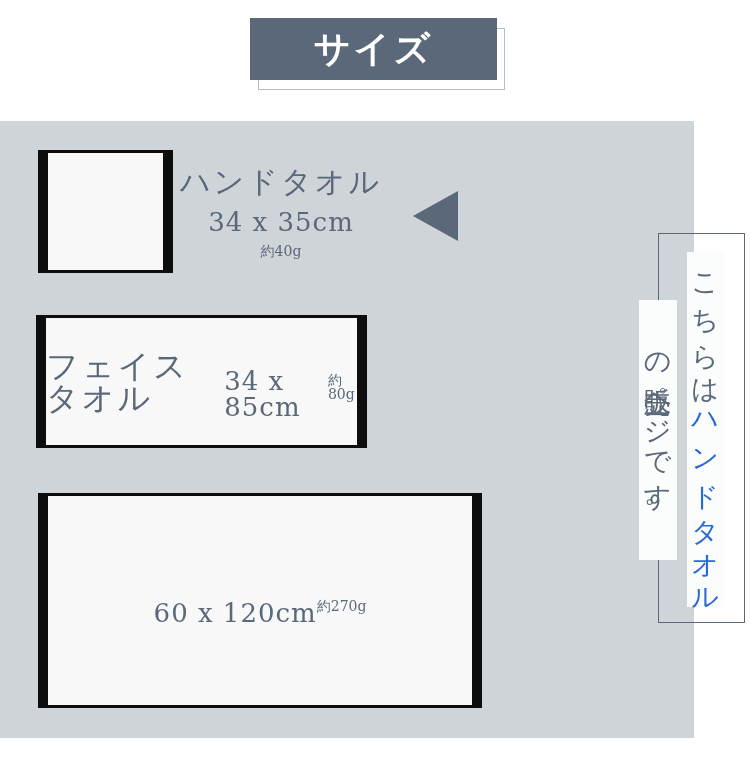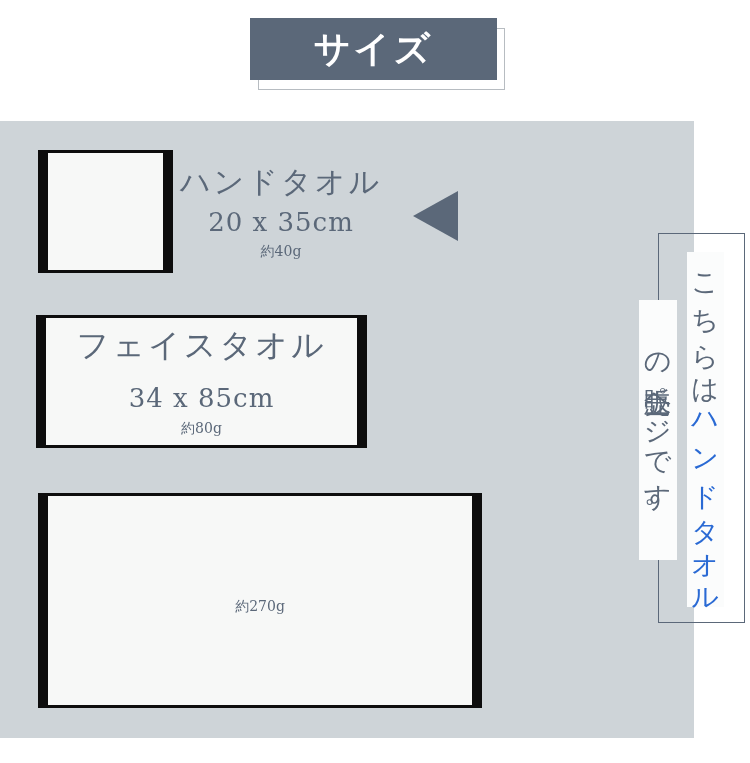--- a/index.html
+++ b/index.html
@@ -116,7 +116,7 @@
     <div class="towel towel-hand"></div>
     <div class="hand-label">
       <div class="towel-name">ハンドタオル</div>
-      <div class="towel-size">20 x 35cm</div>
+      <div class="towel-size">34 x 35cm</div>
       <div class="towel-weight">約40g</div>
     </div>
     <div class="pointer"></div>

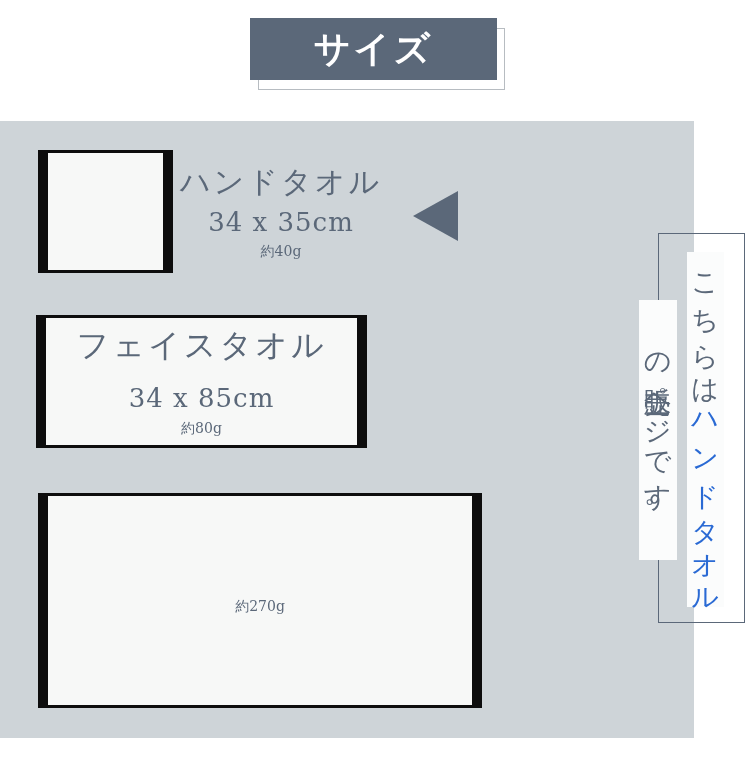--- a/index.html
+++ b/index.html
@@ -48,8 +48,8 @@
     background:var(--towel-bg);
     border-style:solid;border-color:var(--towel-edge);
     border-width:3px 10px;
-    display:flex;flex-direction:column;align-items:center;justify-content:center;
-    text-align:right;
+    display:flex;align-items:center;justify-content:center;
+    text-align:left;
   }
   .towel-hand{left:38px;top:29px;width:135px;height:123px;}
   .towel-face{left:36px;top:194px;width:331px;height:133px;}

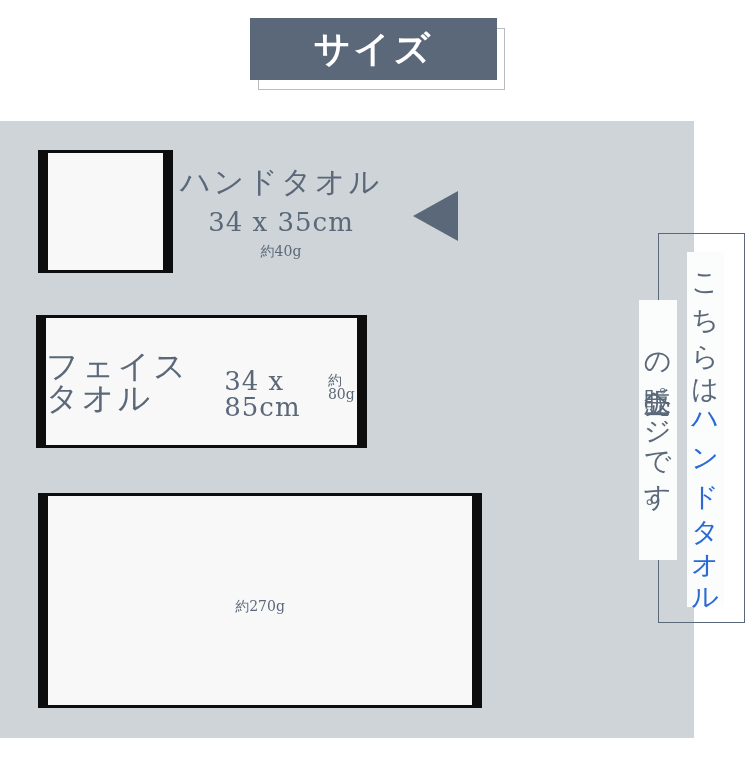--- a/index.html
+++ b/index.html
@@ -128,6 +128,7 @@
     </div>
 
     <div class="towel towel-bath">
+      <div class="towel-size">60 x 120cm</div>
       <div class="towel-weight">約270g</div>
     </div>
 

